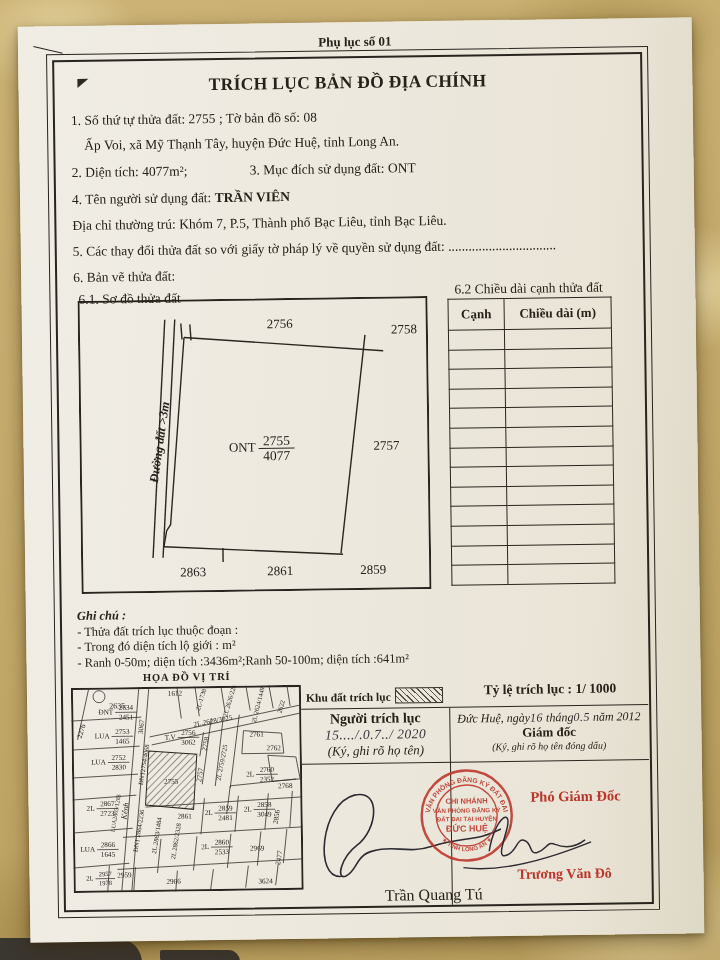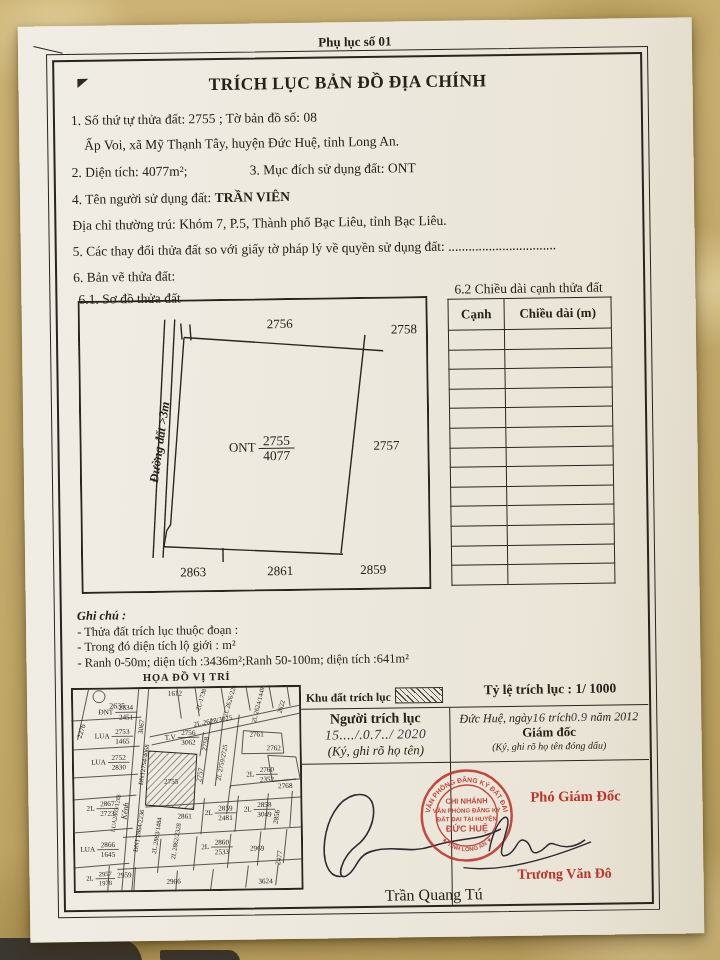--- a/index.html
+++ b/index.html
@@ -354,7 +354,7 @@
       </div>
 
       <div class="cellB1">
-        <div class="pd"><span>Đức Huệ, ngày</span><span class="hand" style="font-size:12px">16</span><span> trích</span><span class="hand" style="font-size:12px">0.9</span><span> năm 2012</span></div>
+        <div class="pd"><span>Đức Huệ, ngày</span><span class="hand" style="font-size:12px">16</span><span> tháng</span><span class="hand" style="font-size:12px">0.9</span><span> năm 2012</span></div>
         <div class="role">Giám đốc</div>
         <div class="note">(Ký, ghi rõ họ tên đóng dấu)</div>
       </div>

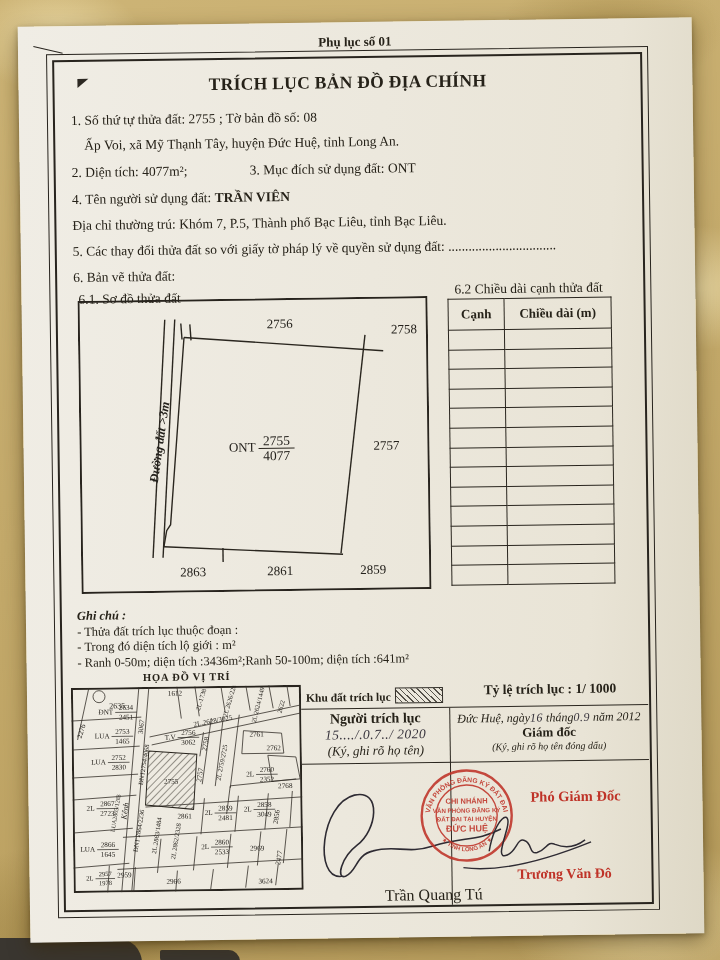--- a/index.html
+++ b/index.html
@@ -354,7 +354,7 @@
       </div>
 
       <div class="cellB1">
-        <div class="pd"><span>Đức Huệ, ngày</span><span class="hand" style="font-size:12px">16</span><span> tháng</span><span class="hand" style="font-size:12px">0.9</span><span> năm 2012</span></div>
+        <div class="pd"><span>Đức Huệ, ngày</span><span class="hand" style="font-size:12px">16</span><span> tháng</span><span class="hand" style="font-size:12px">0.5</span><span> năm 2012</span></div>
         <div class="role">Giám đốc</div>
         <div class="note">(Ký, ghi rõ họ tên đóng dấu)</div>
       </div>

